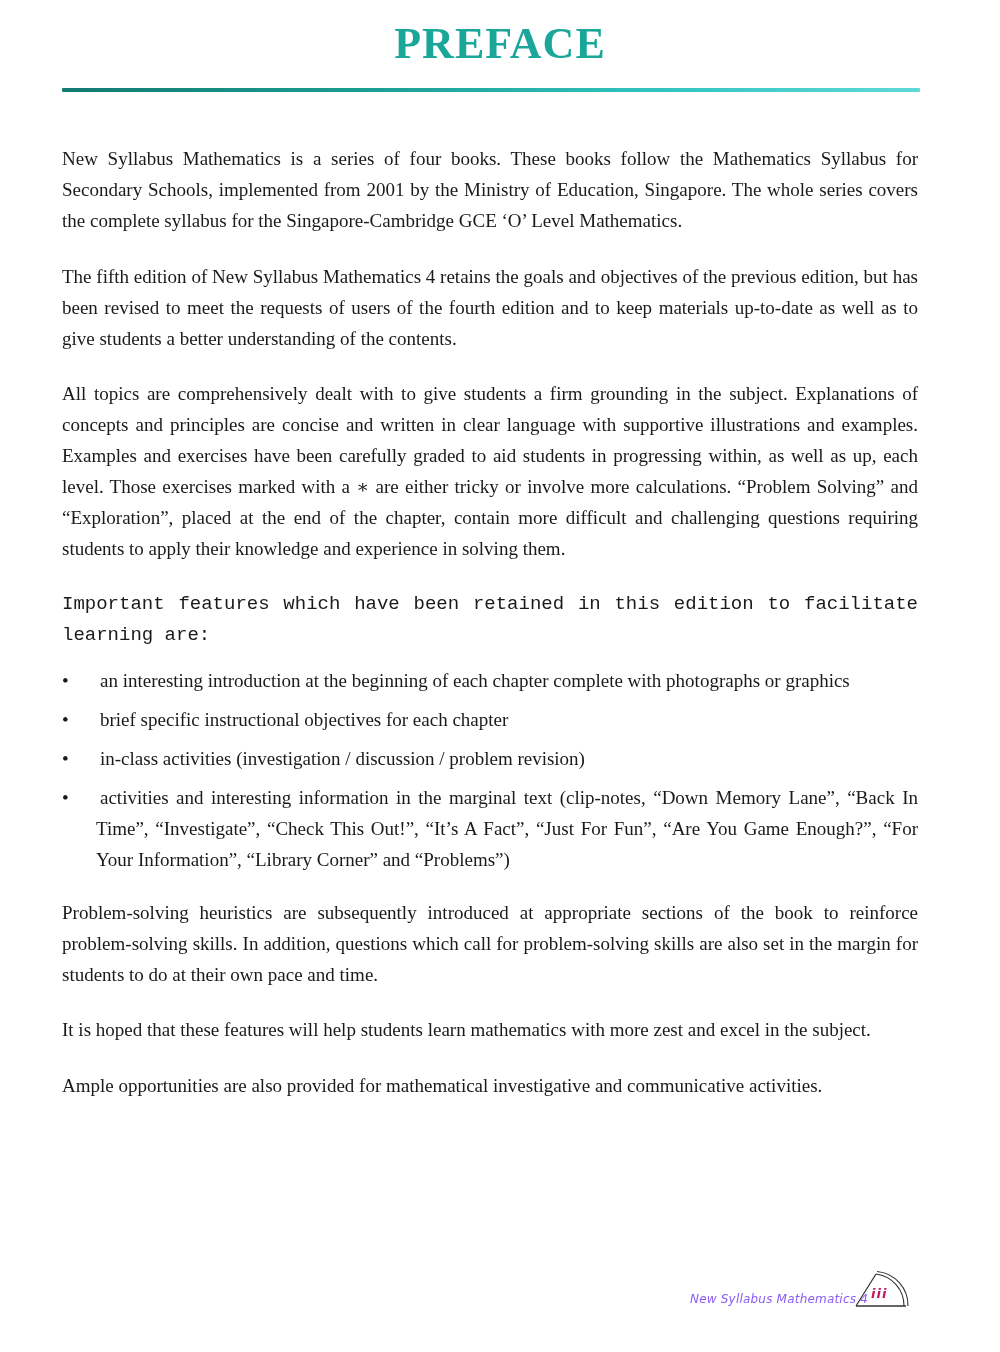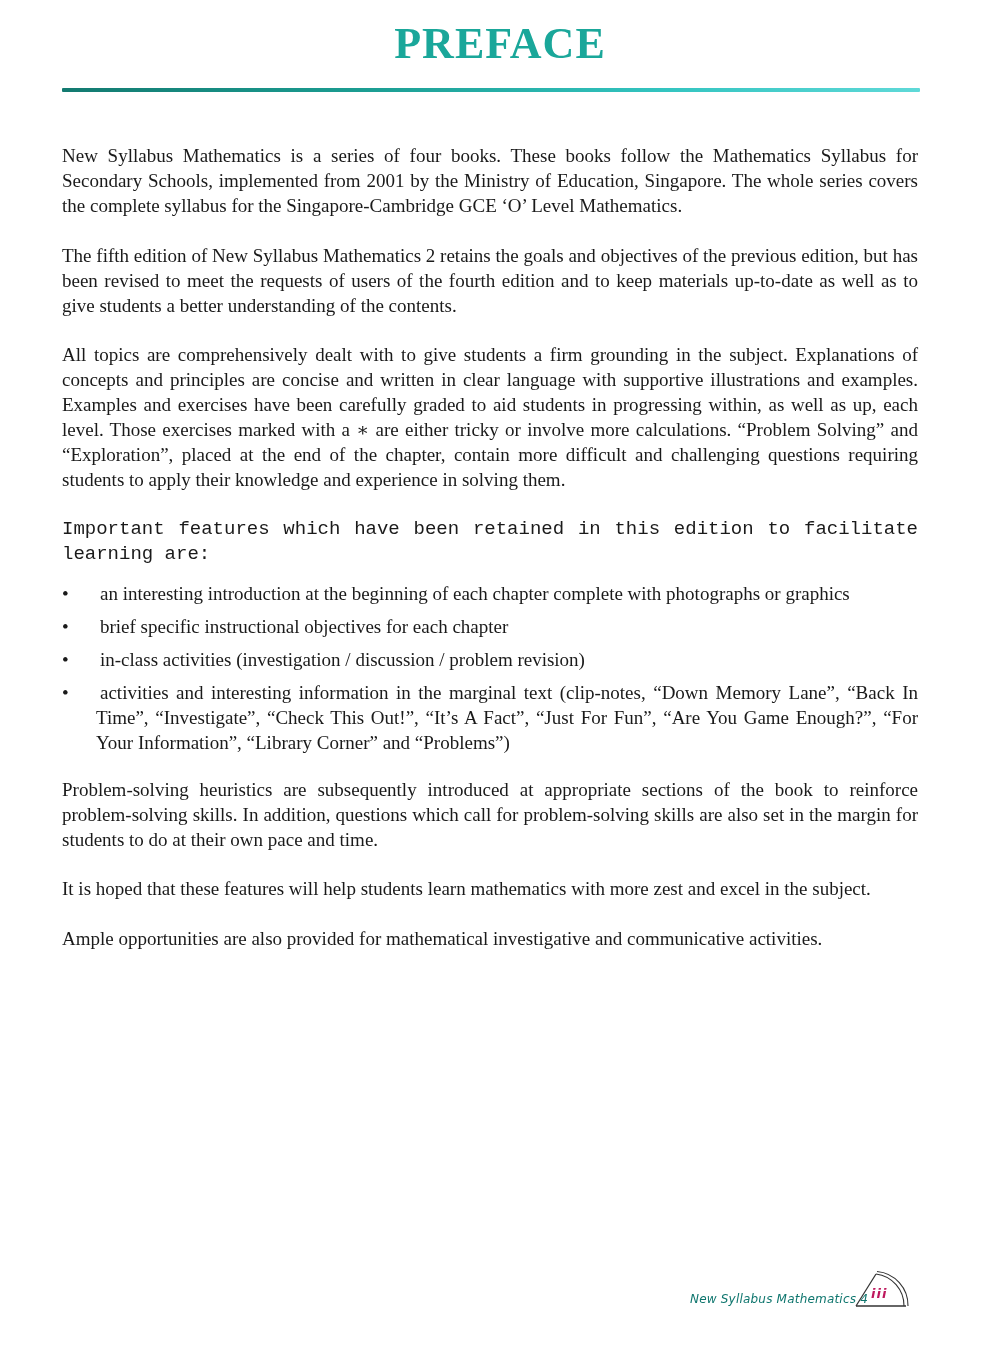--- a/index.html
+++ b/index.html
@@ -44,7 +44,7 @@
       left: 62px;
       width: 856px;
       font-size: 19px;
-      line-height: 25px;
+      line-height: 31px;
       text-align: justify;
     }
     .content p {

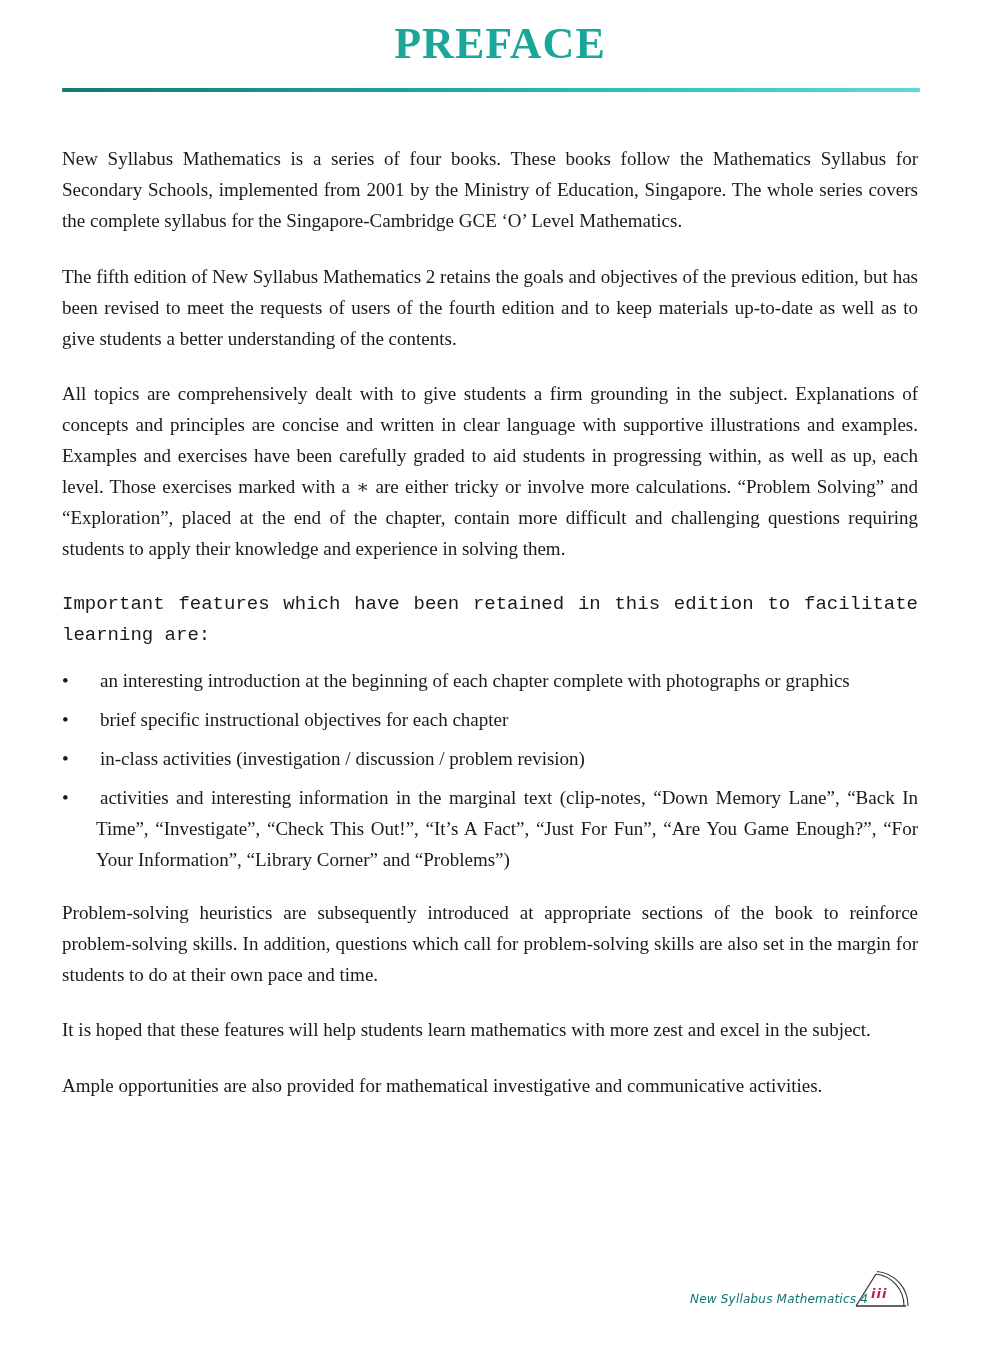--- a/index.html
+++ b/index.html
@@ -118,7 +118,7 @@
 
 <div class="content">
   <p>New Syllabus Mathematics is a series of four books. These books follow the Mathematics Syllabus for Secondary Schools, implemented from 2001 by the Ministry of Education, Singapore. The whole series covers the complete syllabus for the Singapore-Cambridge GCE ‘O’ Level Mathematics.</p>
-  <p>The fifth edition of New Syllabus Mathematics 2 retains the goals and objectives of the previous edition, but has been revised to meet the requests of users of the fourth edition and to keep materials up-to-date as well as to give students a better understanding of the contents.</p>
+  <p>The fifth edition of New Syllabus Mathematics 4 retains the goals and objectives of the previous edition, but has been revised to meet the requests of users of the fourth edition and to keep materials up-to-date as well as to give students a better understanding of the contents.</p>
   <p>All topics are comprehensively dealt with to give students a firm grounding in the subject. Explanations of concepts and principles are concise and written in clear language with supportive illustrations and examples. Examples and exercises have been carefully graded to aid students in progressing within, as well as up, each level. Those exercises marked with a ∗ are either tricky or involve more calculations. “Problem Solving” and “Exploration”, placed at the end of the chapter, contain more difficult and challenging questions requiring students to apply their knowledge and experience in solving them.</p>
   <p class="tight">Important features which have been retained in this edition to facilitate learning are:</p>
 

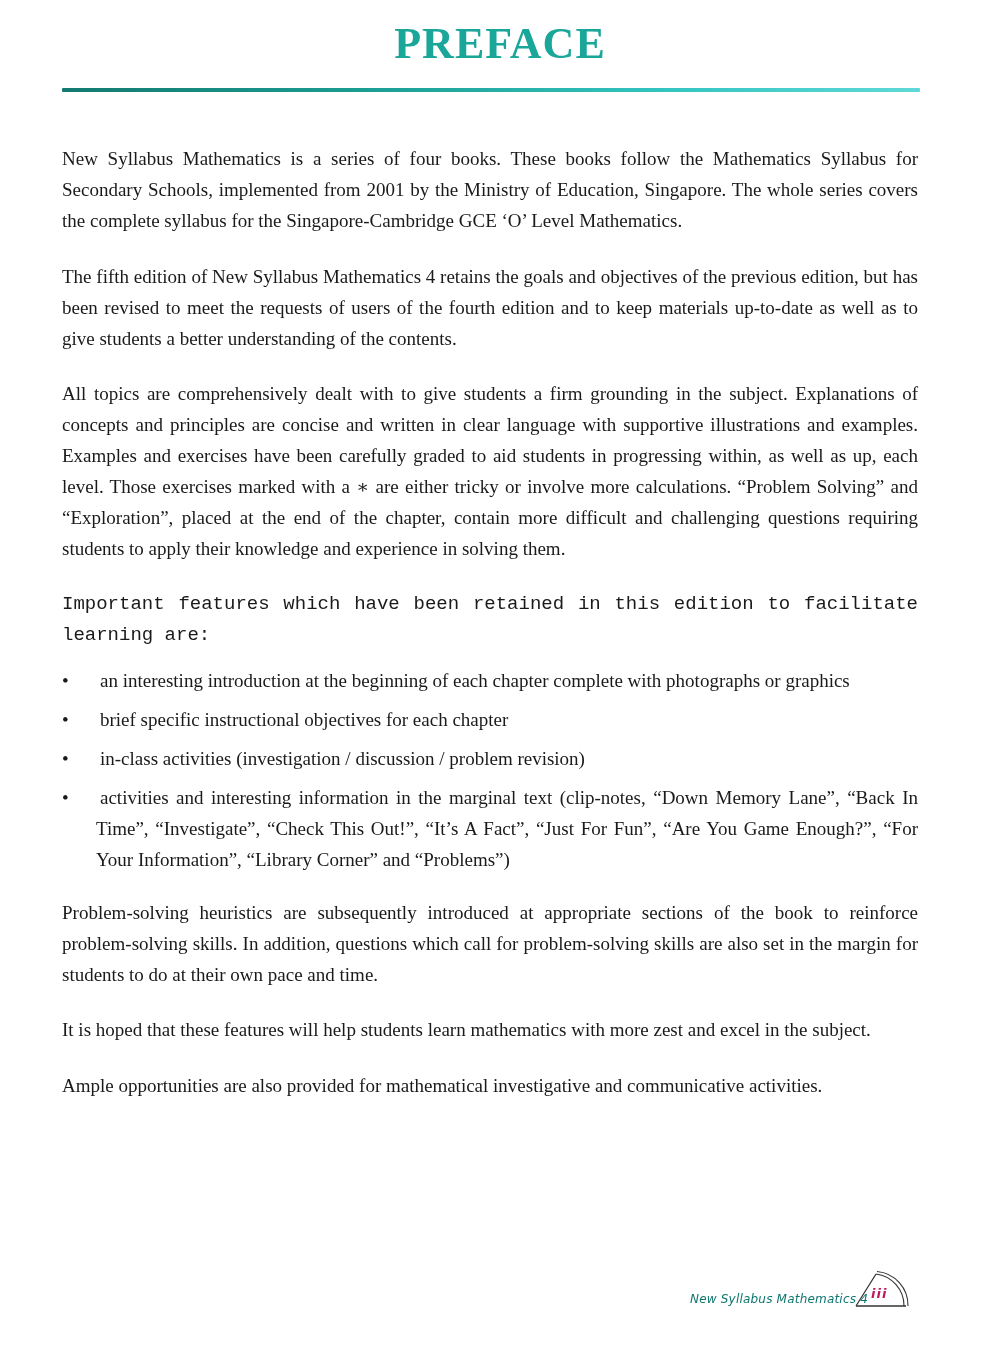--- a/index.html
+++ b/index.html
@@ -88,7 +88,7 @@
       font-family: "DejaVu Sans", sans-serif;
       font-style: italic;
       font-size: 12px;
-      color: #0f766e;
+      color: #8b5cf6;
       letter-spacing: 0.2px;
     }
     .footer-badge {

